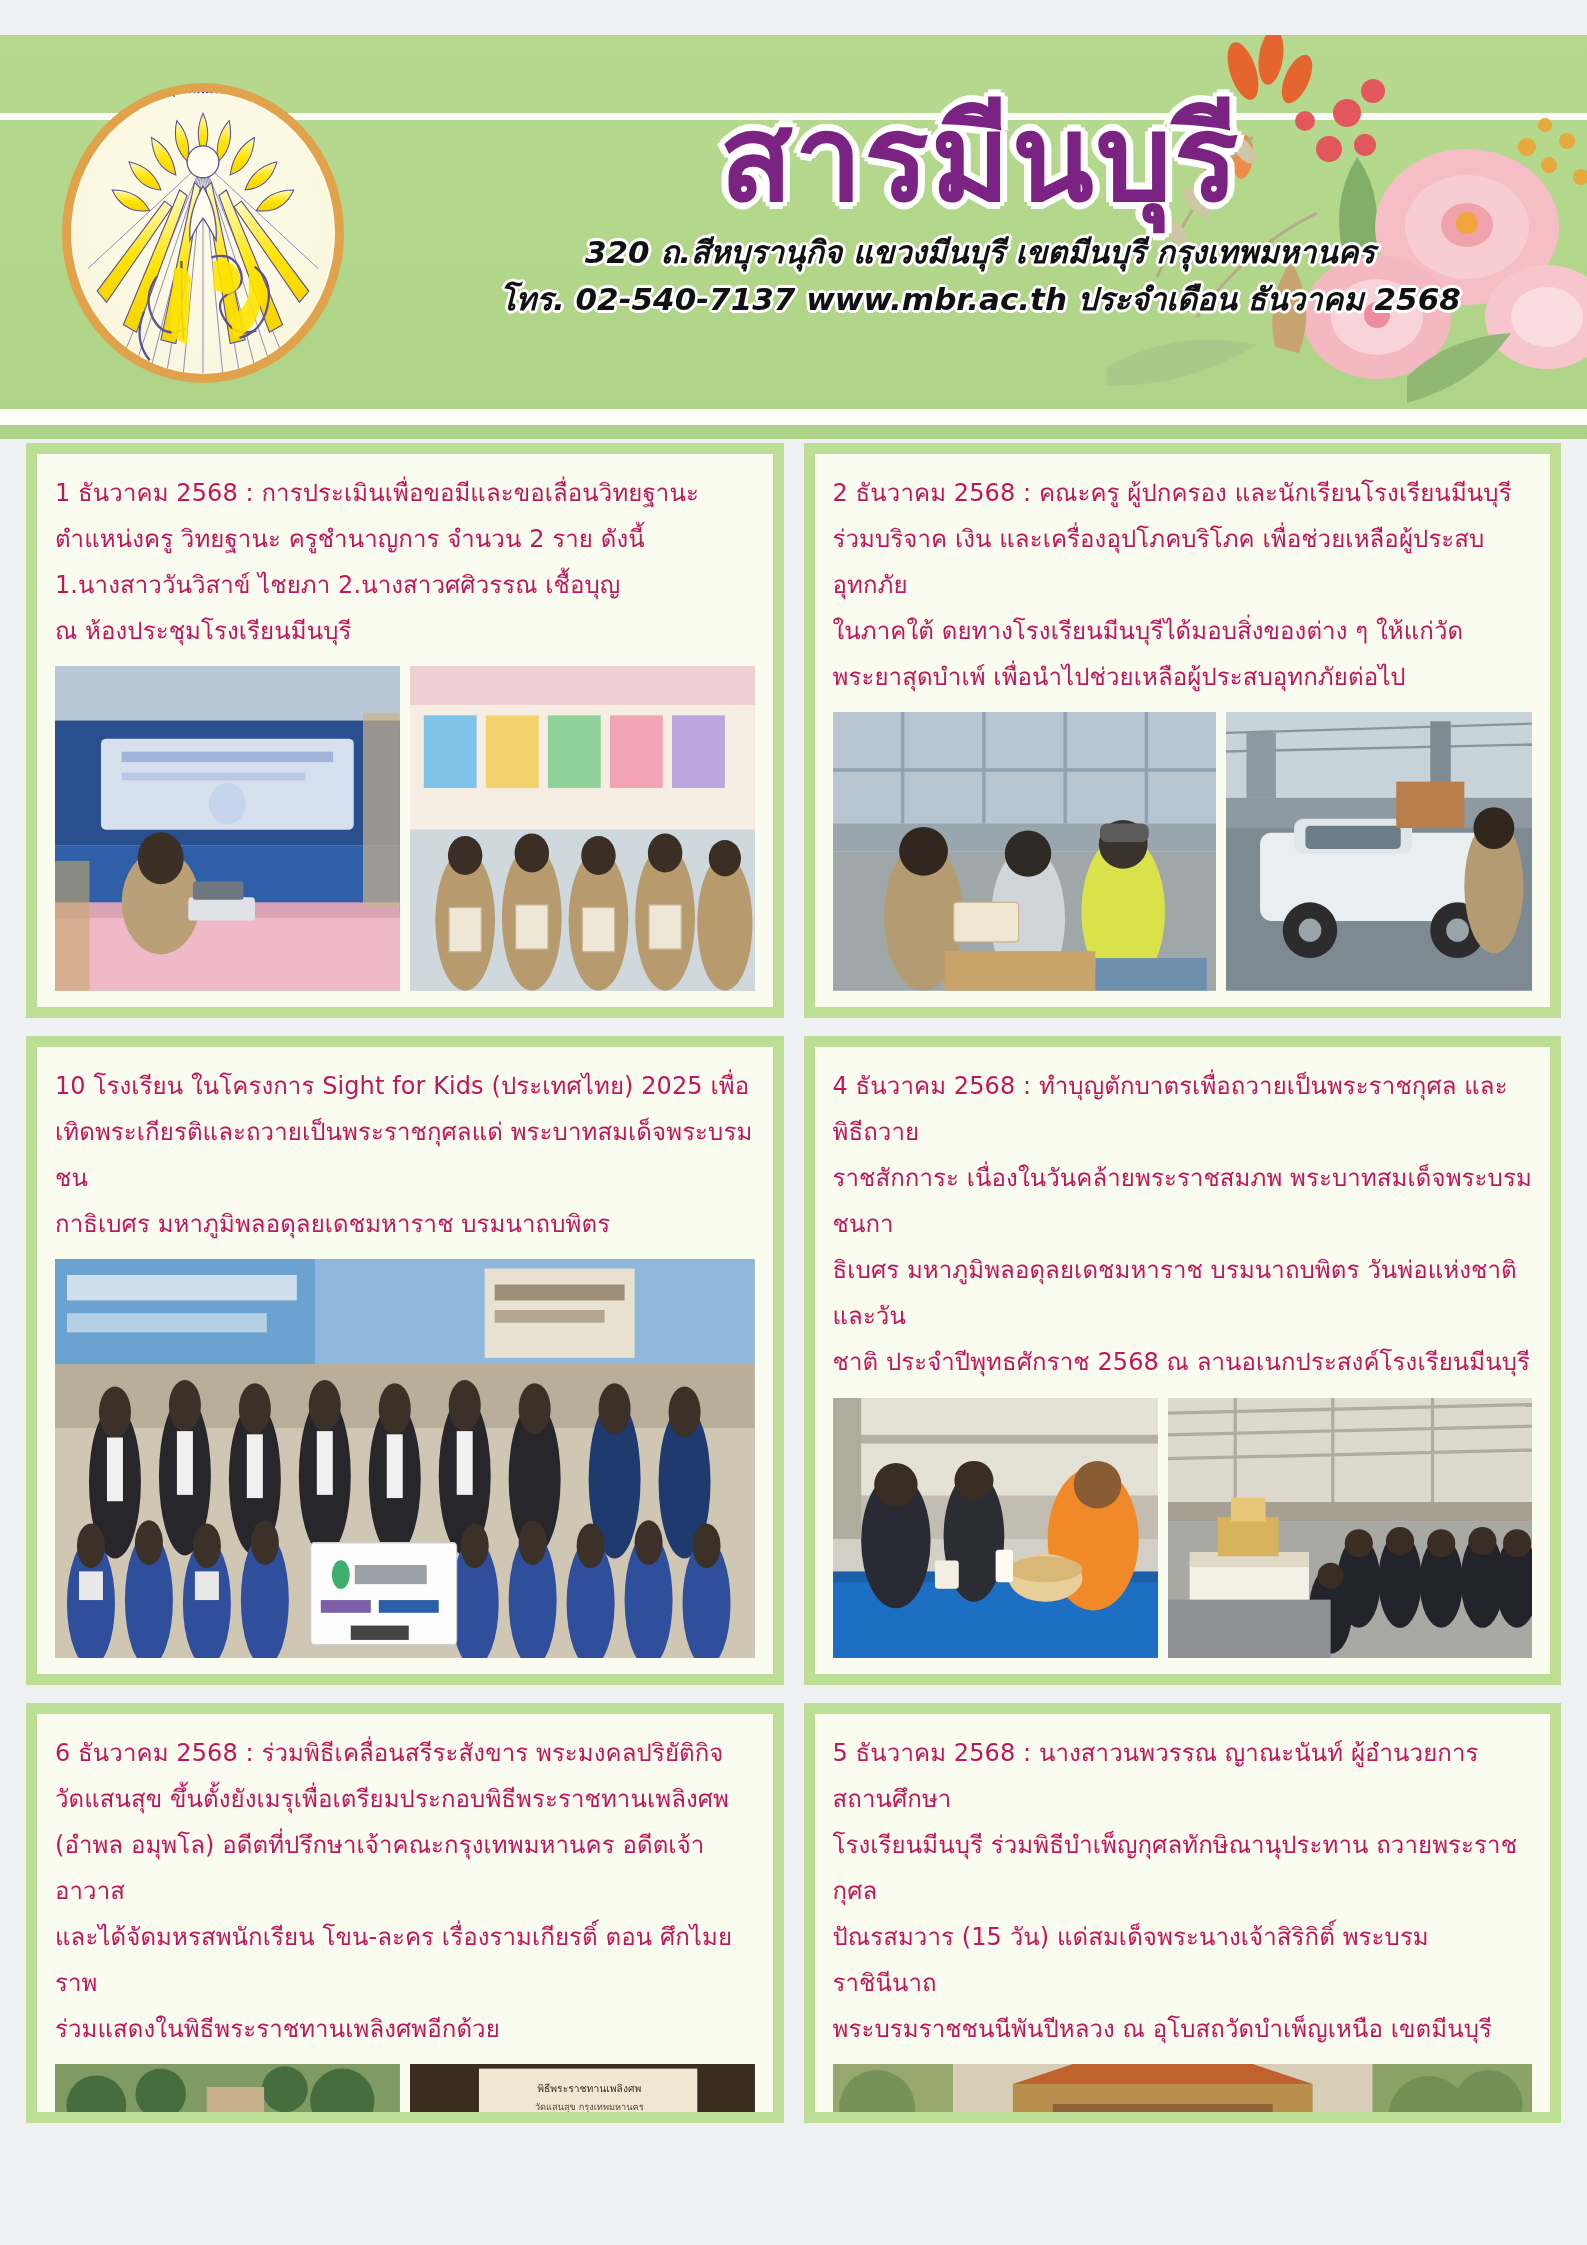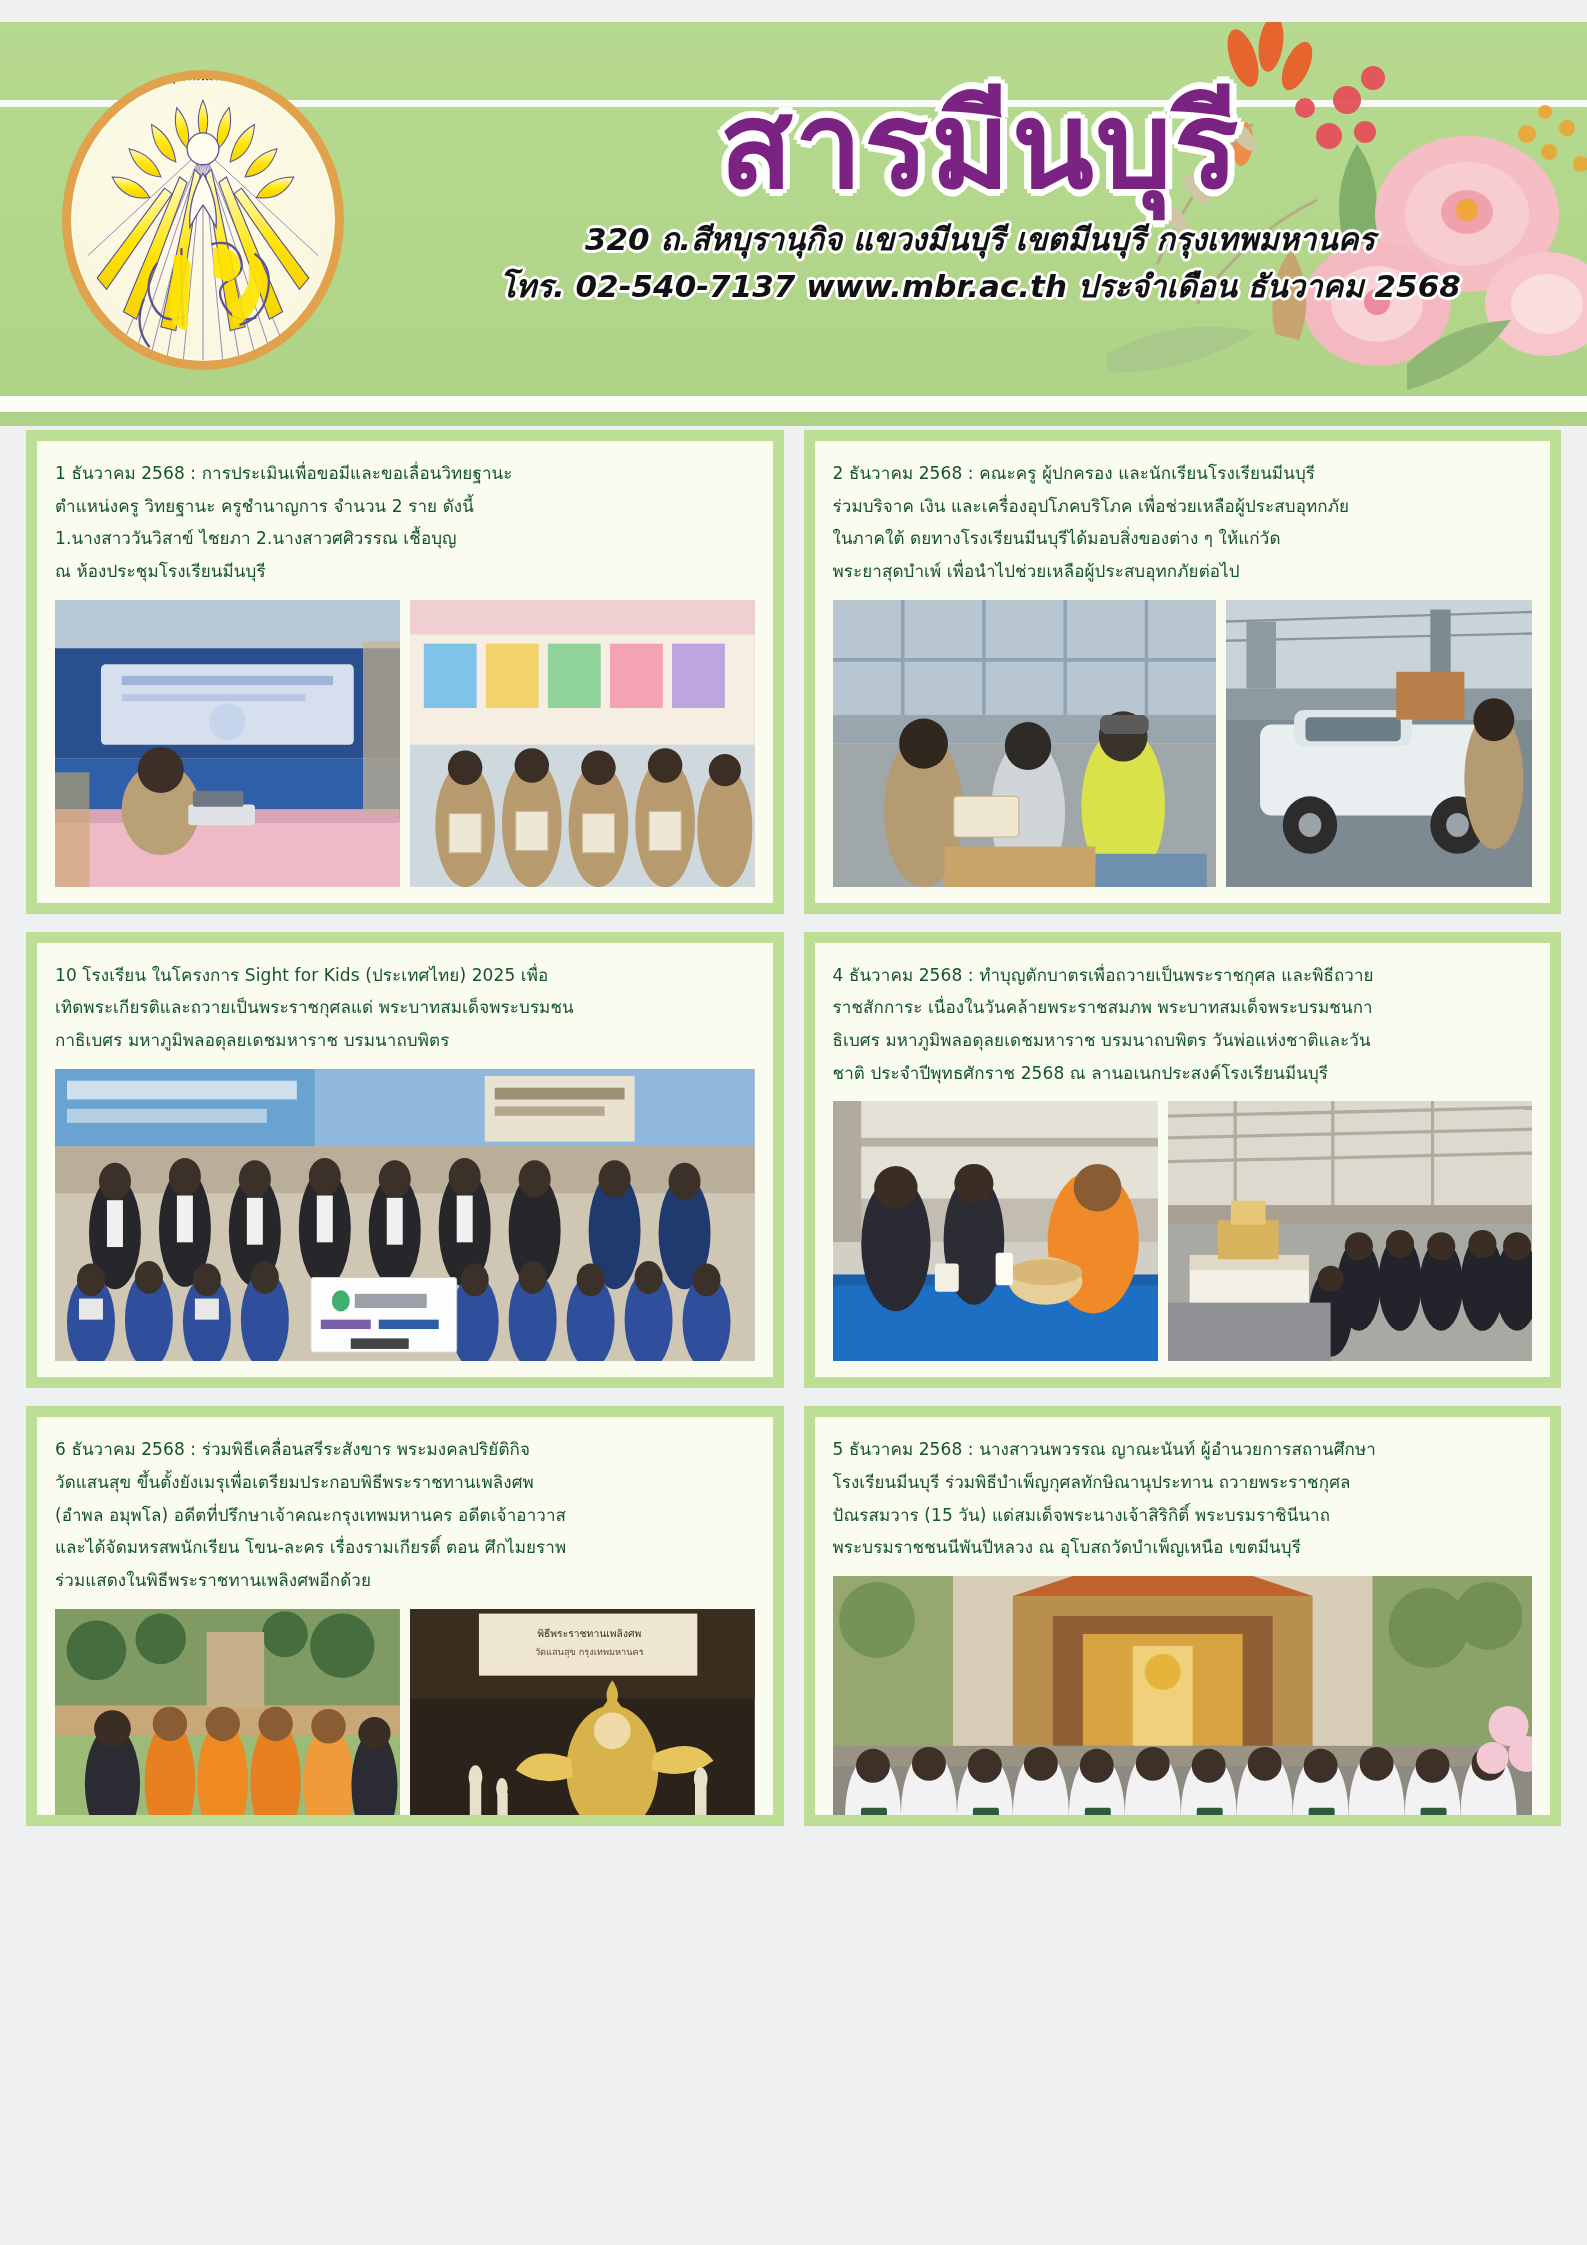--- a/index.html
+++ b/index.html
@@ -15,7 +15,7 @@
   .header {
     position: relative;
     width: 1587px; height: 404px;
-    margin-top: 22px;
+    margin-top: 35px;
     background: linear-gradient(180deg,#b6d98f 0%, #b2d78a 55%, #aed287 100%);
     overflow: hidden;
   }

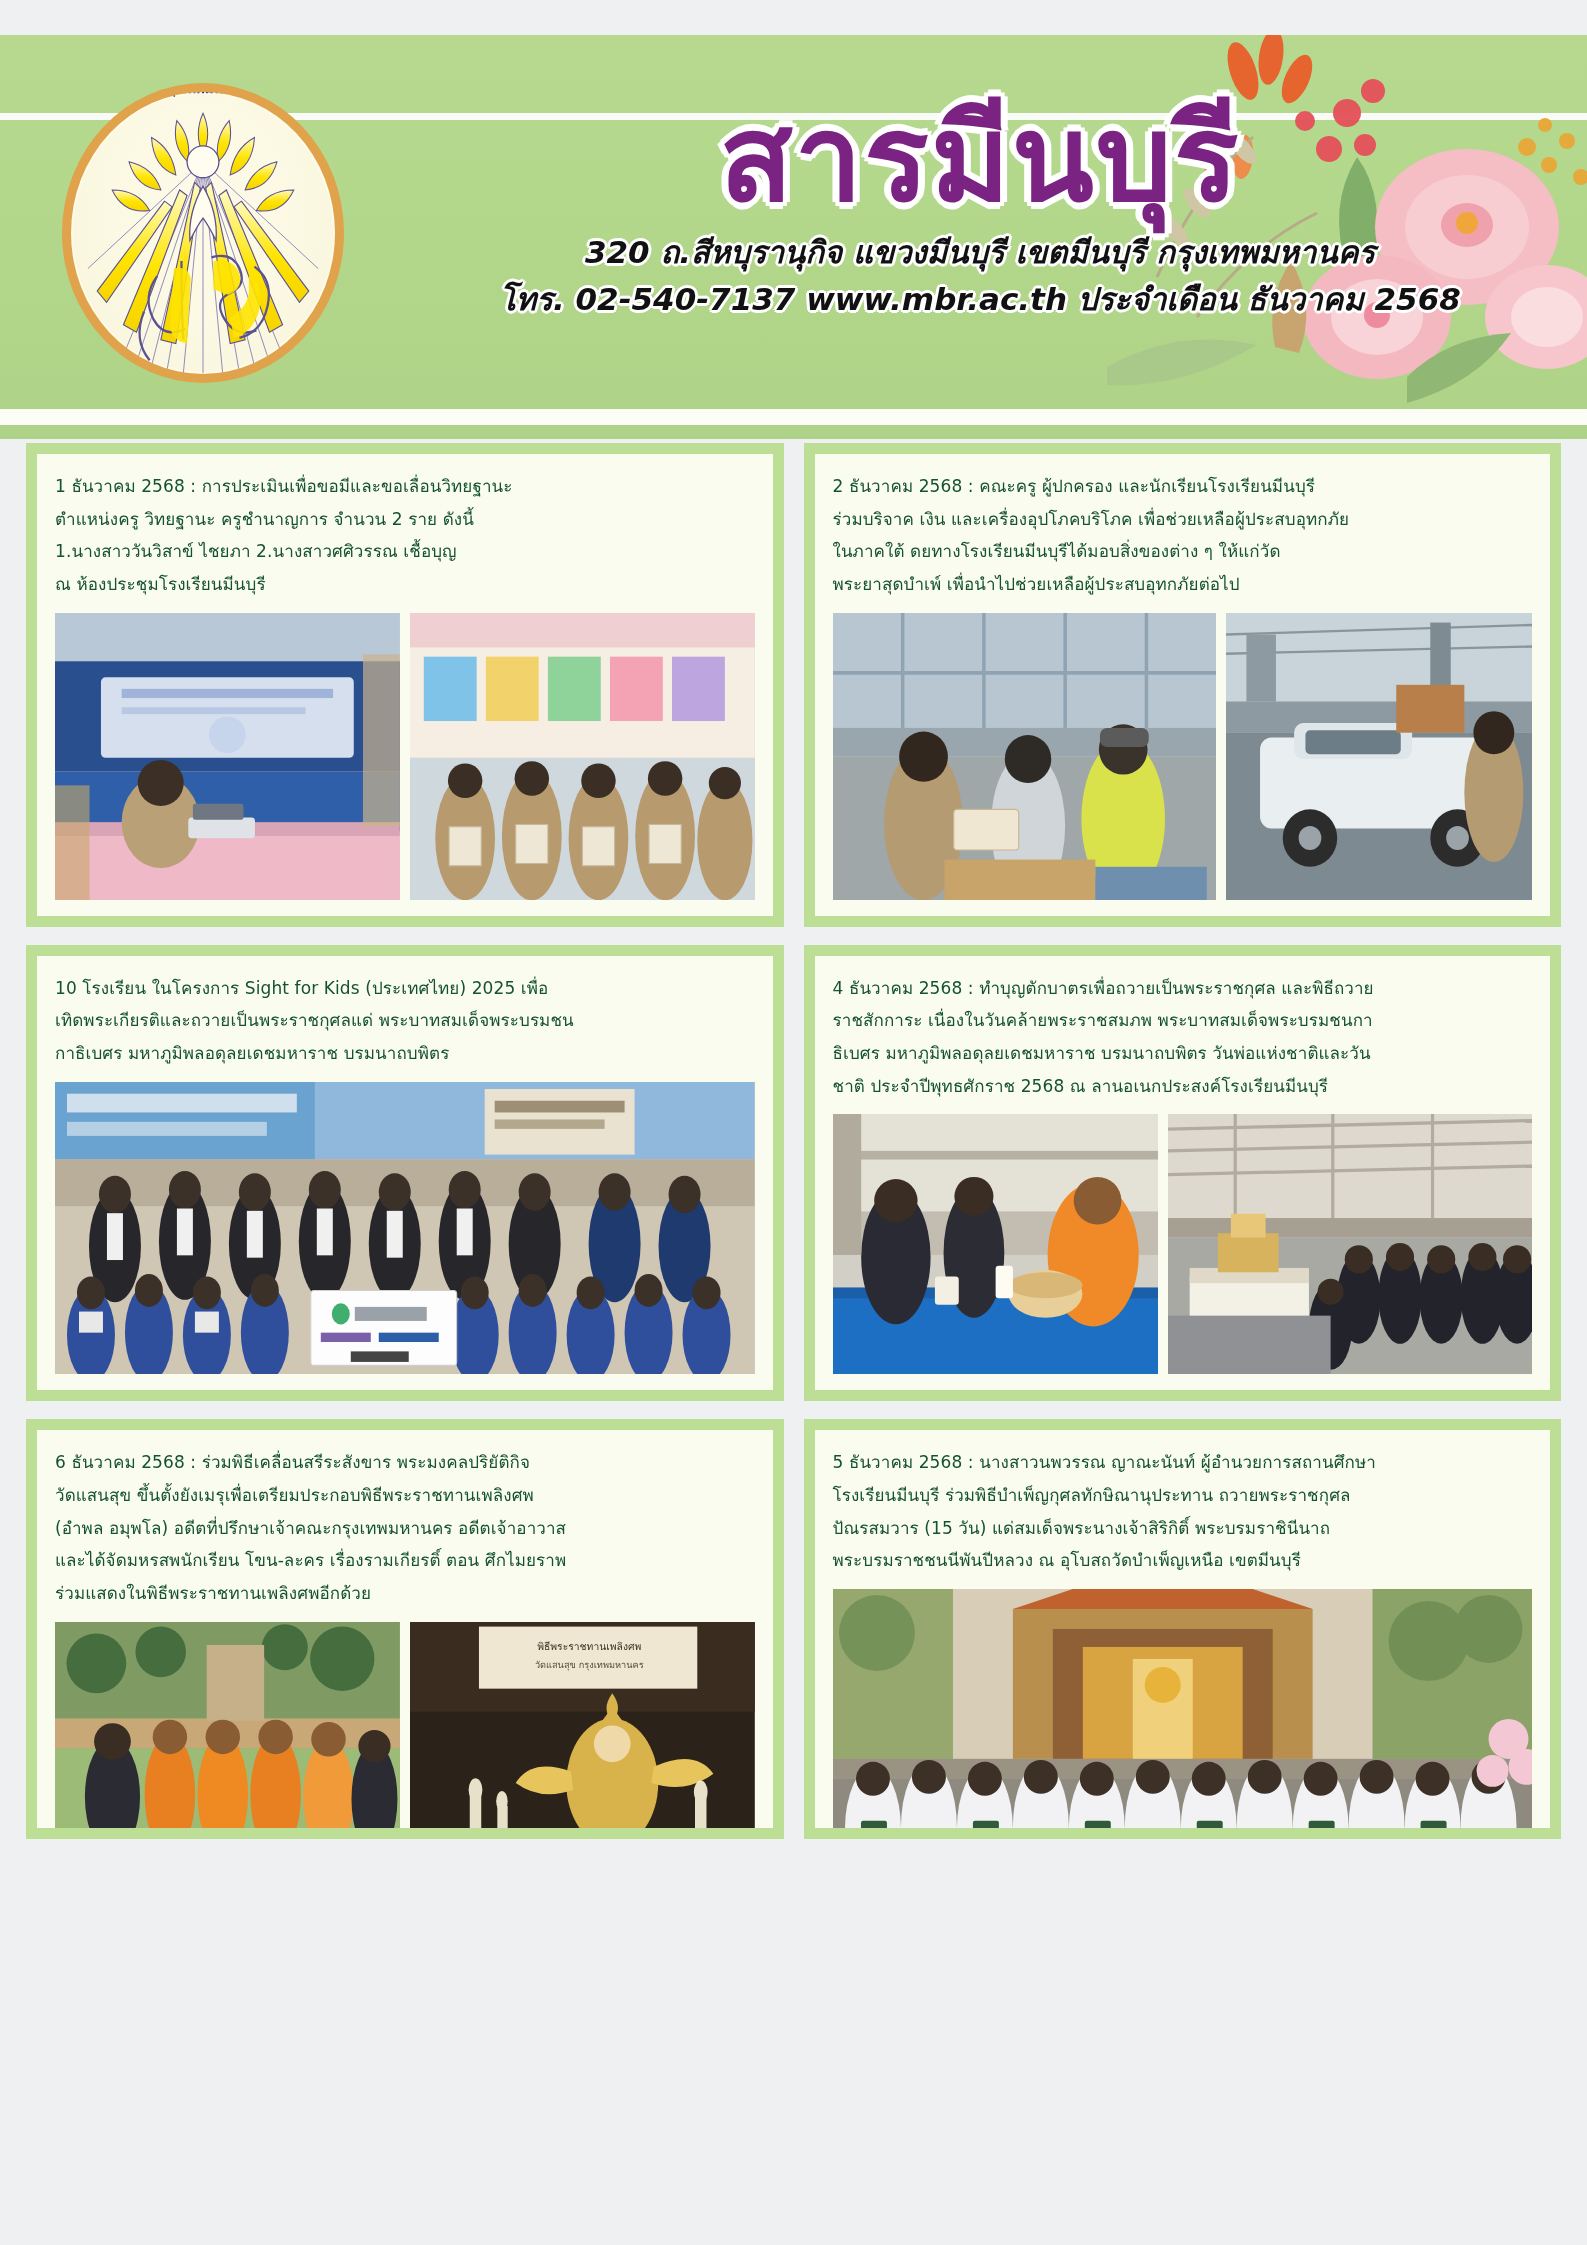--- a/index.html
+++ b/index.html
@@ -97,9 +97,9 @@
   }
   .card-text {
     font-family: "DejaVu Sans", "Liberation Sans", sans-serif;
-    font-size: 17px;
+    font-size: 24px;
     line-height: 1.92;
-    color: #14532d;
+    color: #be185d;
     letter-spacing: .1px;
   }
   .card-photos {

